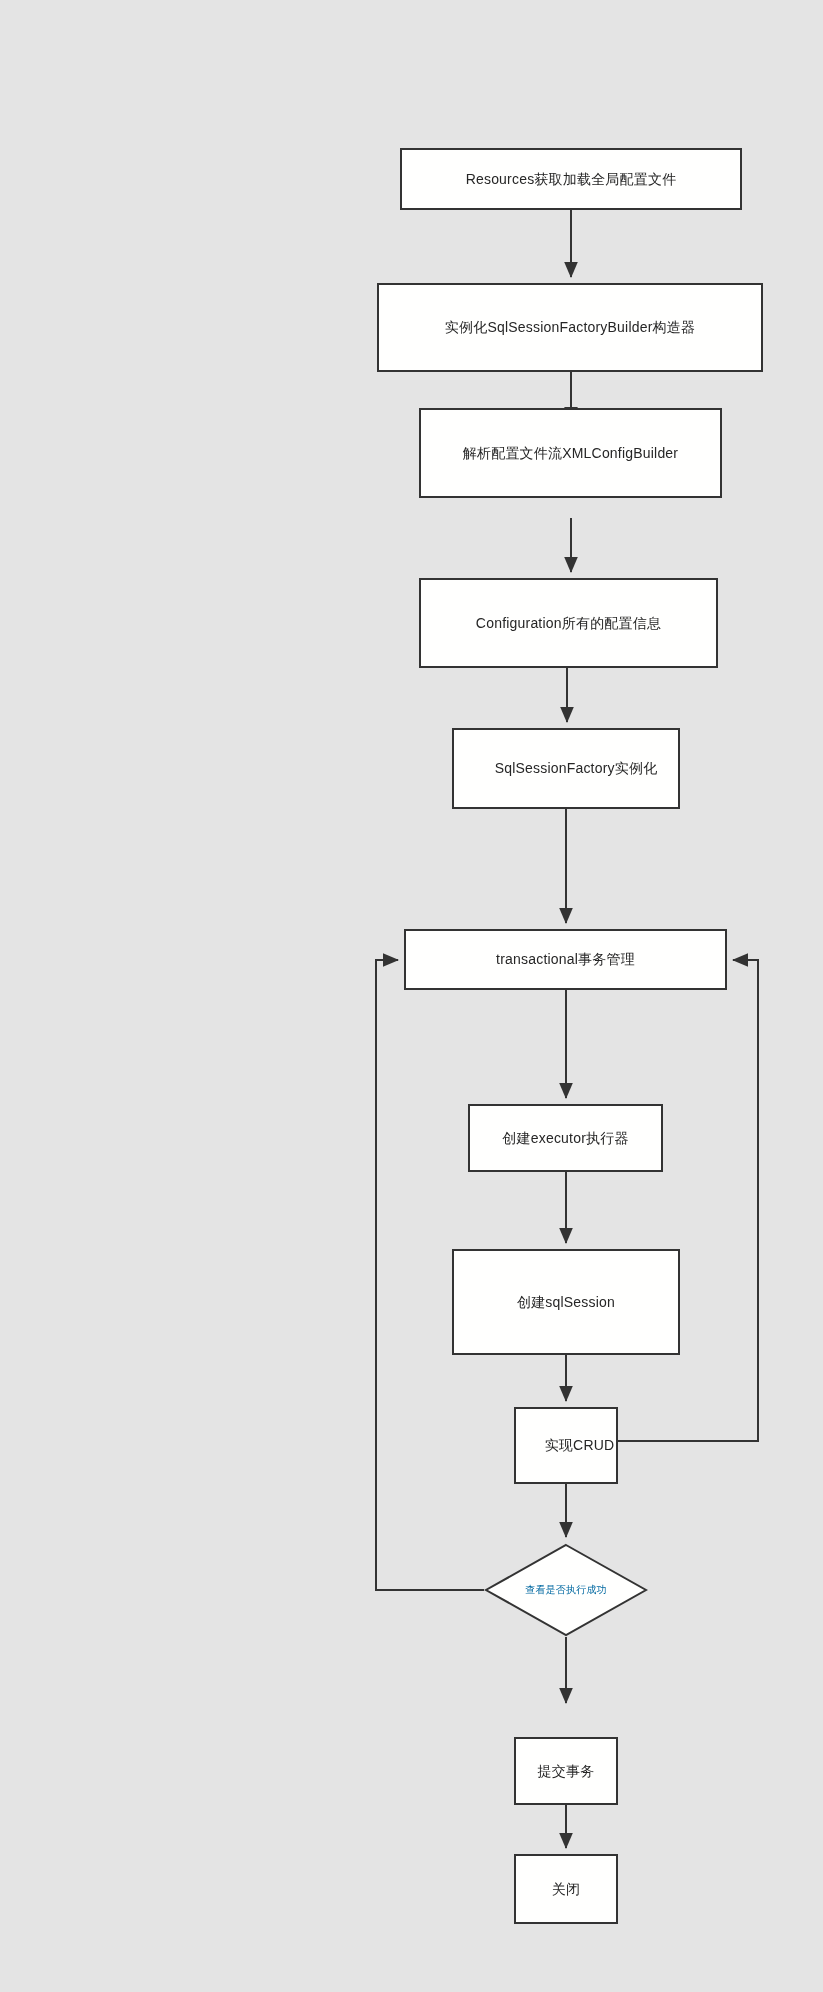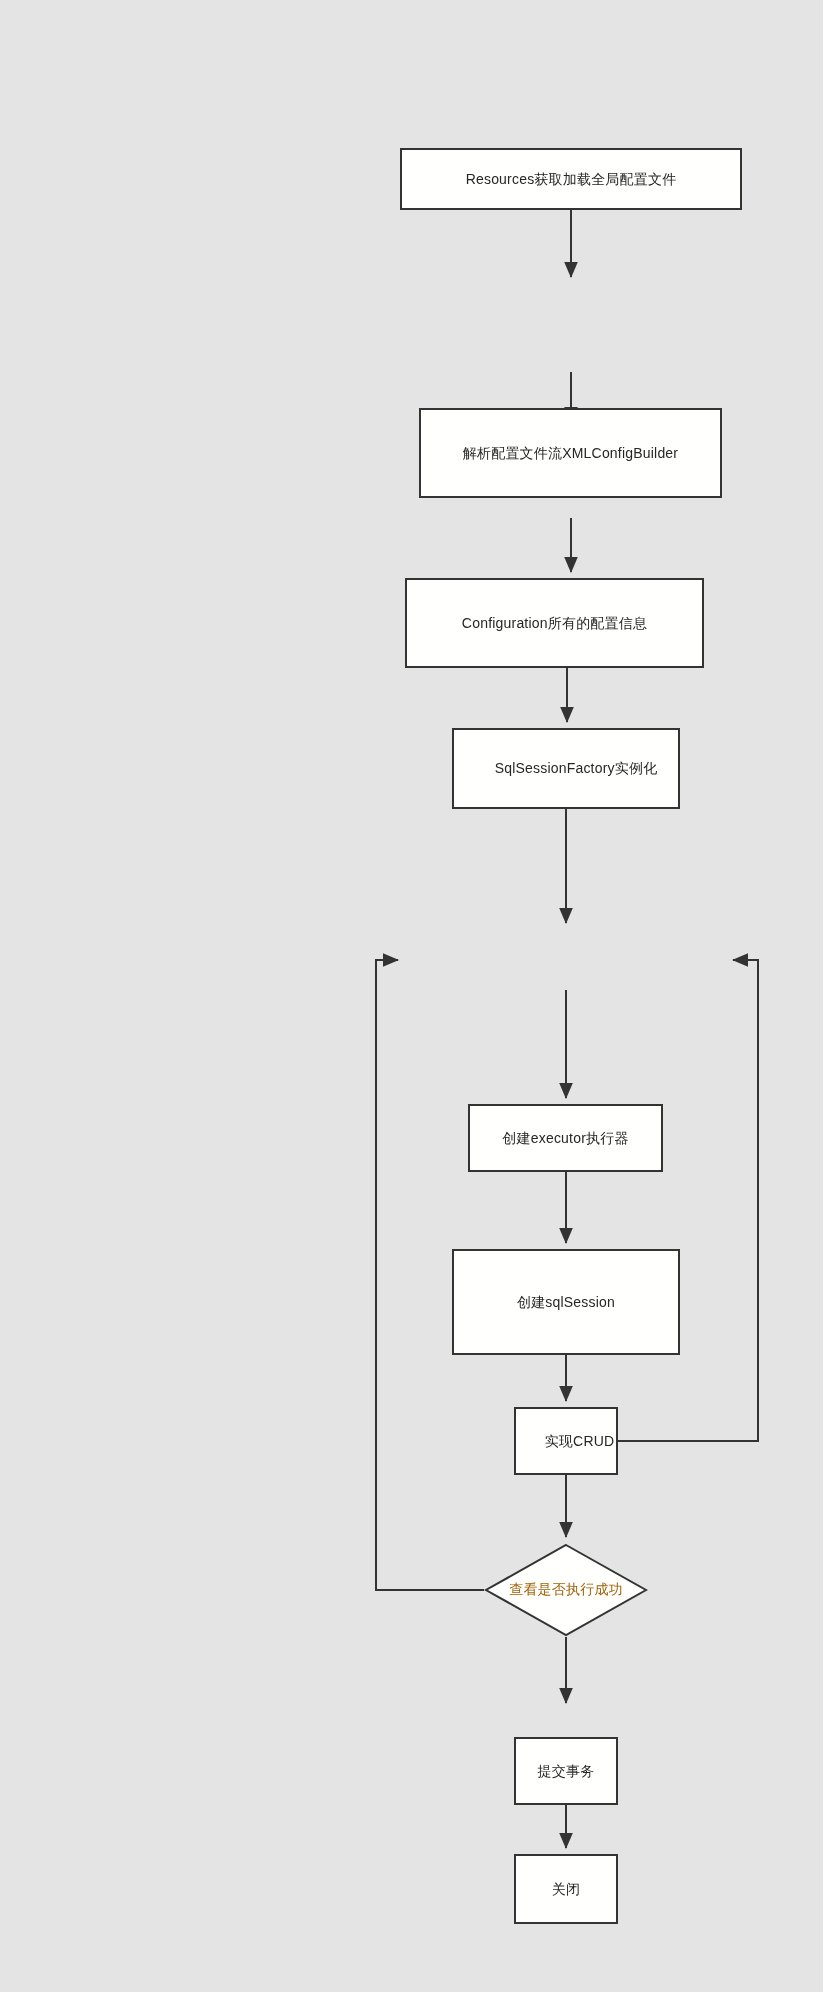--- a/index.html
+++ b/index.html
@@ -116,6 +116,9 @@
     <span class="node-label">Resources获取加载全局配置文件</span>
   </div>
 
+  <div class="node" style="left:377px; top:283px; width:386px; height:89px;">
+    <span class="node-label">实例化SqlSessionFactoryBuilder构造器</span>
+  </div>
 
   <div class="node" style="left:419px; top:408px; width:303px; height:90px;">
     <span class="node-label">解析配置文件流XMLConfigBuilder</span>

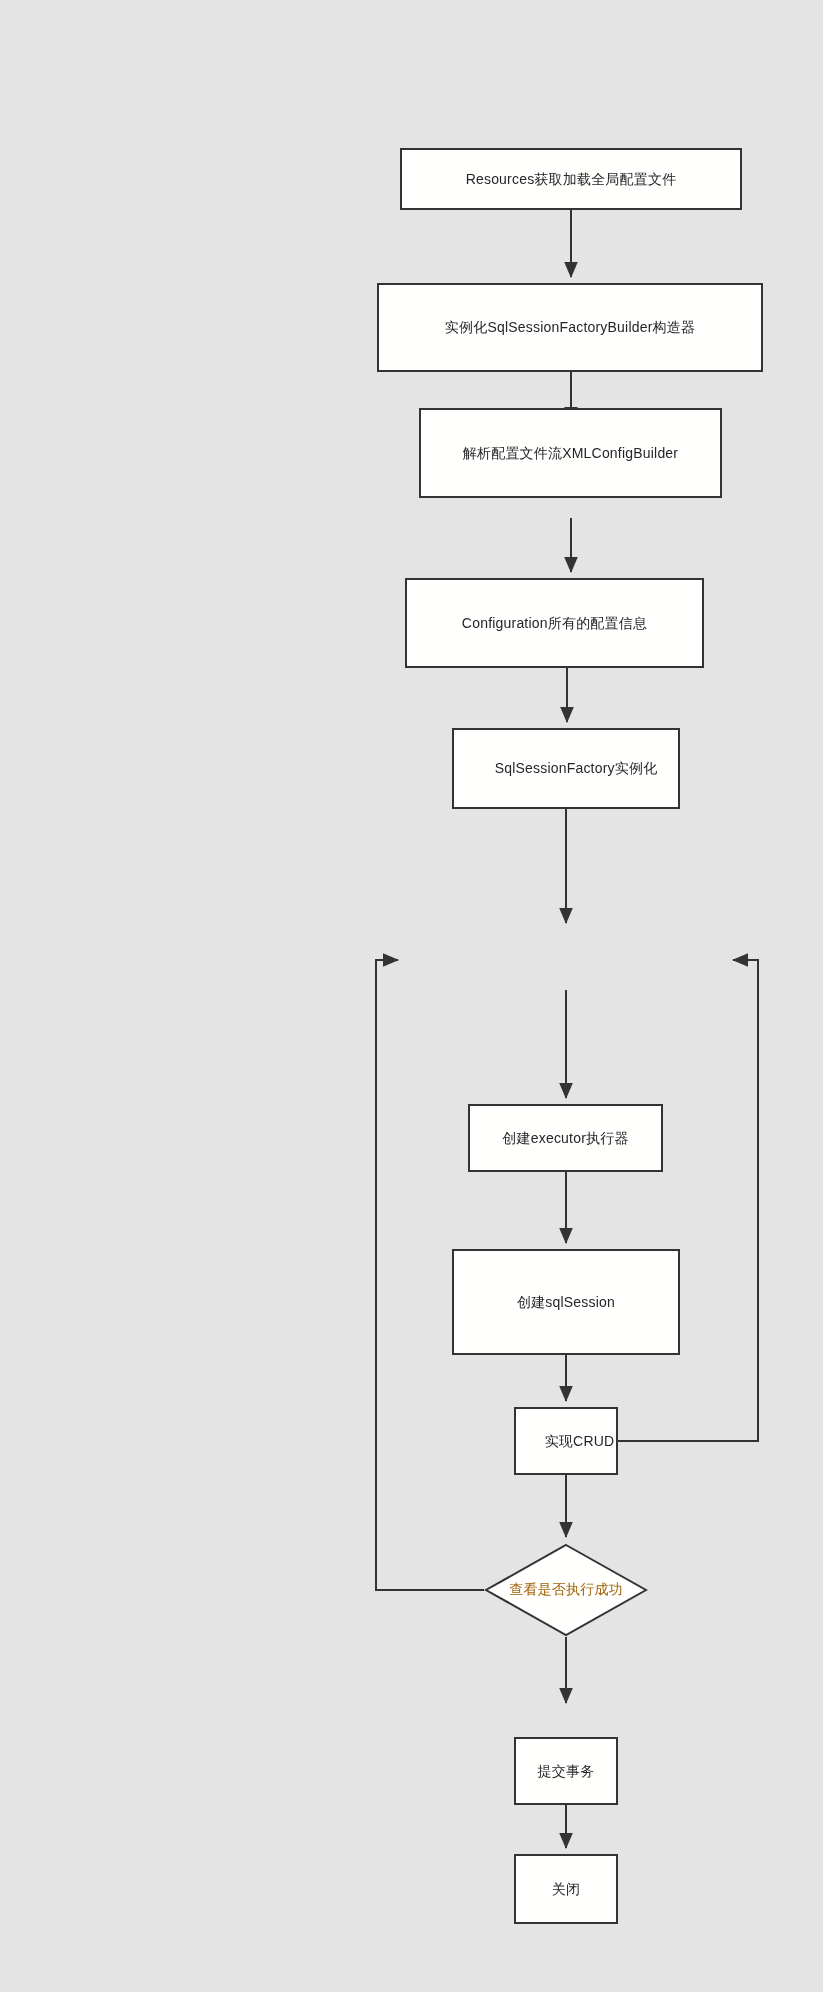--- a/index.html
+++ b/index.html
@@ -124,7 +124,7 @@
     <span class="node-label">解析配置文件流XMLConfigBuilder</span>
   </div>
 
-  <div class="node" style="left:405px; top:578px; width:299px; height:90px;">
+  <div class="node" style="left:419px; top:578px; width:299px; height:90px;">
     <span class="node-label">Configuration所有的配置信息</span>
   </div>
 

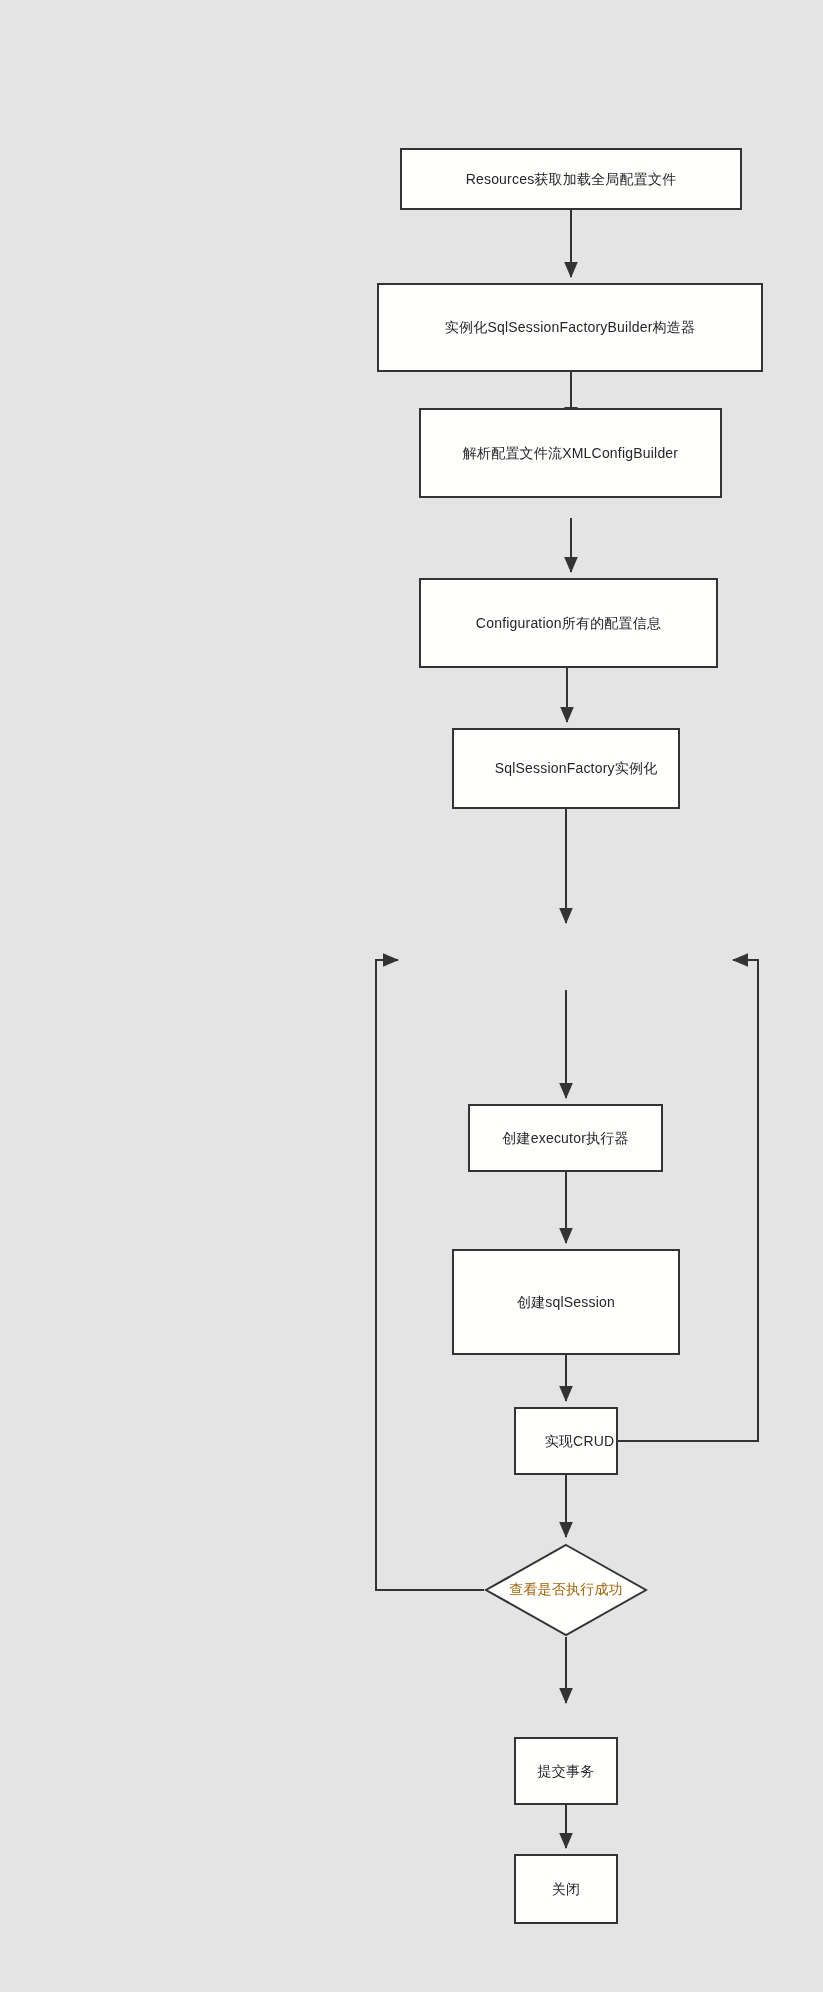--- a/index.html
+++ b/index.html
@@ -132,6 +132,9 @@
     <span class="node-label">SqlSessionFactory实例化</span>
   </div>
 
+  <div class="node" style="left:404px; top:929px; width:323px; height:61px;">
+    <span class="node-label">transactional事务管理</span>
+  </div>
 
   <div class="node" style="left:468px; top:1104px; width:195px; height:68px;">
     <span class="node-label">创建executor执行器</span>

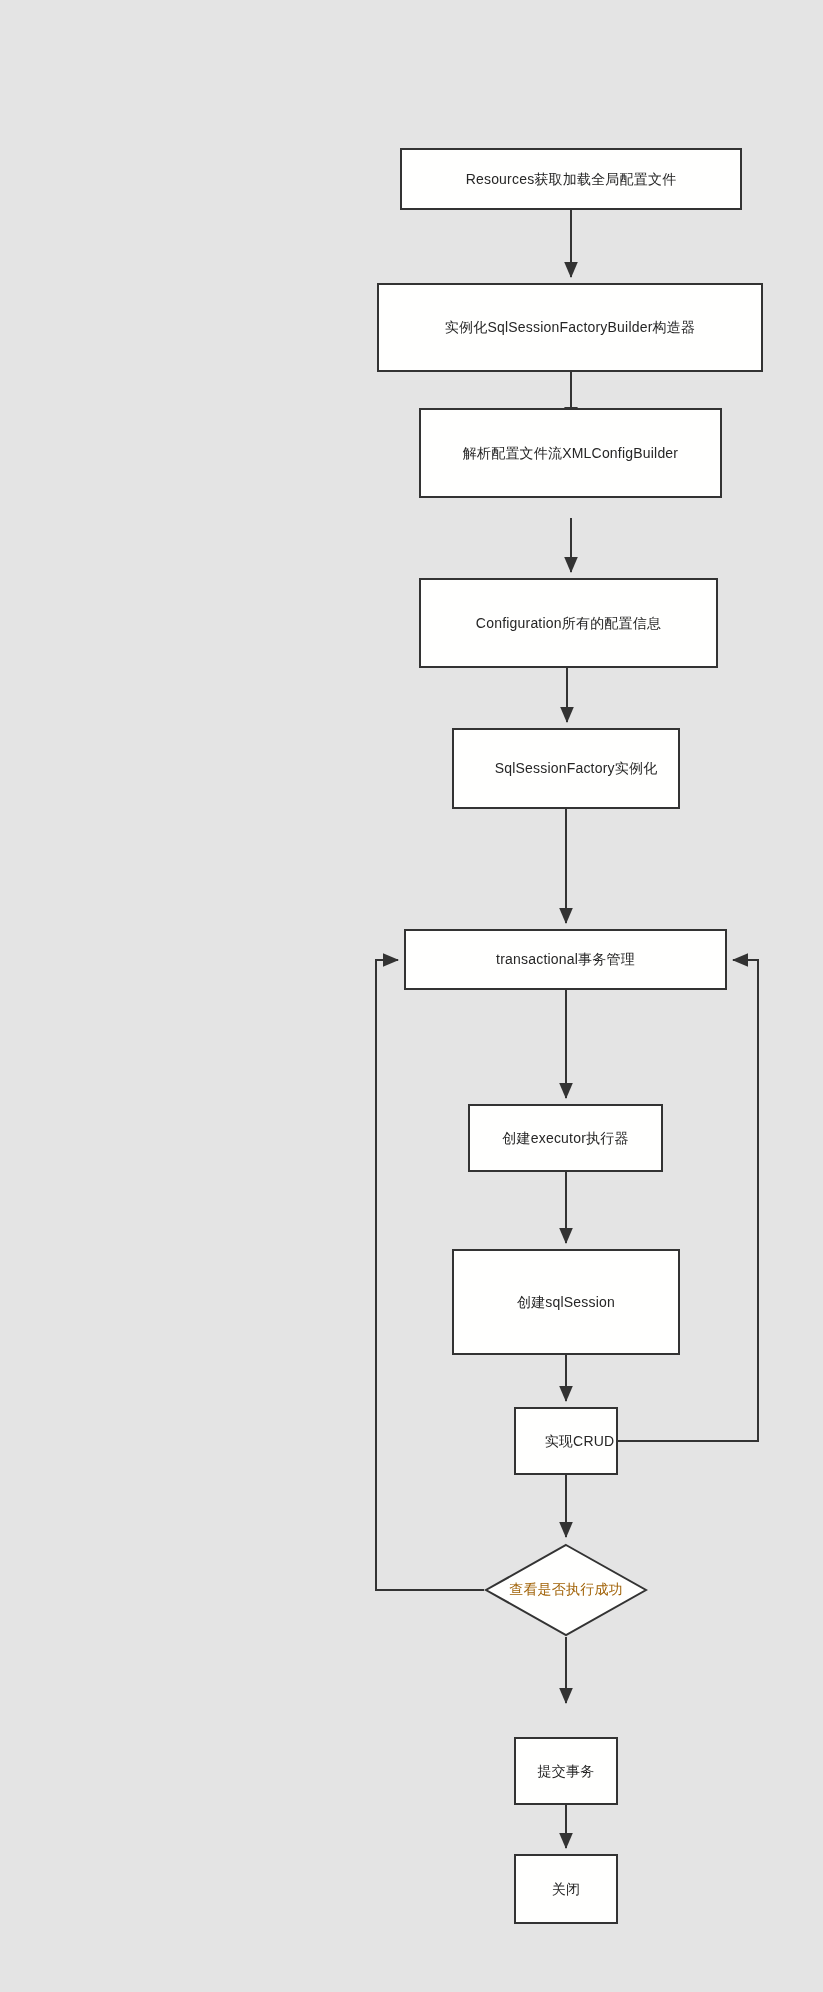--- a/index.html
+++ b/index.html
@@ -144,7 +144,7 @@
     <span class="node-label">创建sqlSession</span>
   </div>
 
-  <div class="node" style="left:514px; top:1407px; width:104px; height:68px;padding-left:27px;">
+  <div class="node" style="left:514px; top:1407px; width:104px; height:77px;padding-left:27px;">
     <span class="node-label">实现CRUD</span>
   </div>
 

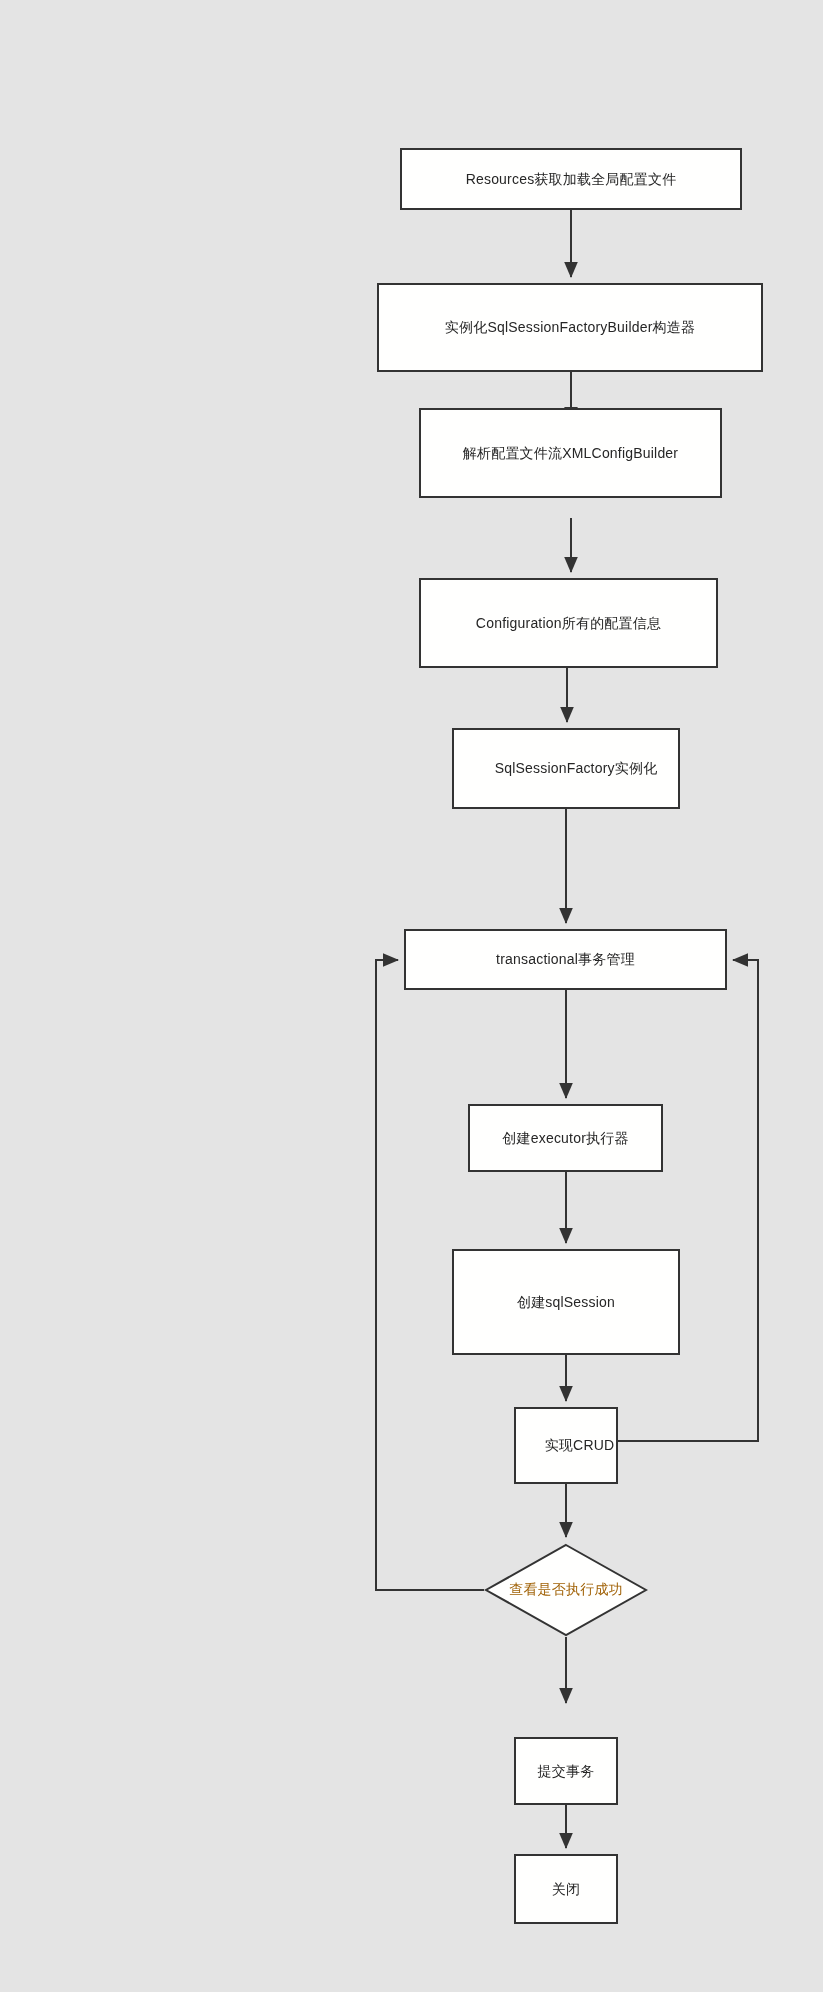--- a/index.html
+++ b/index.html
@@ -67,8 +67,8 @@
     display: flex;
     align-items: center;
     justify-content: center;
-    font-size: 14px;
-    color: #a16207;
+    font-size: 10px;
+    color: #0369a1;
     white-space: nowrap;
     letter-spacing: 0.2px;
   }

